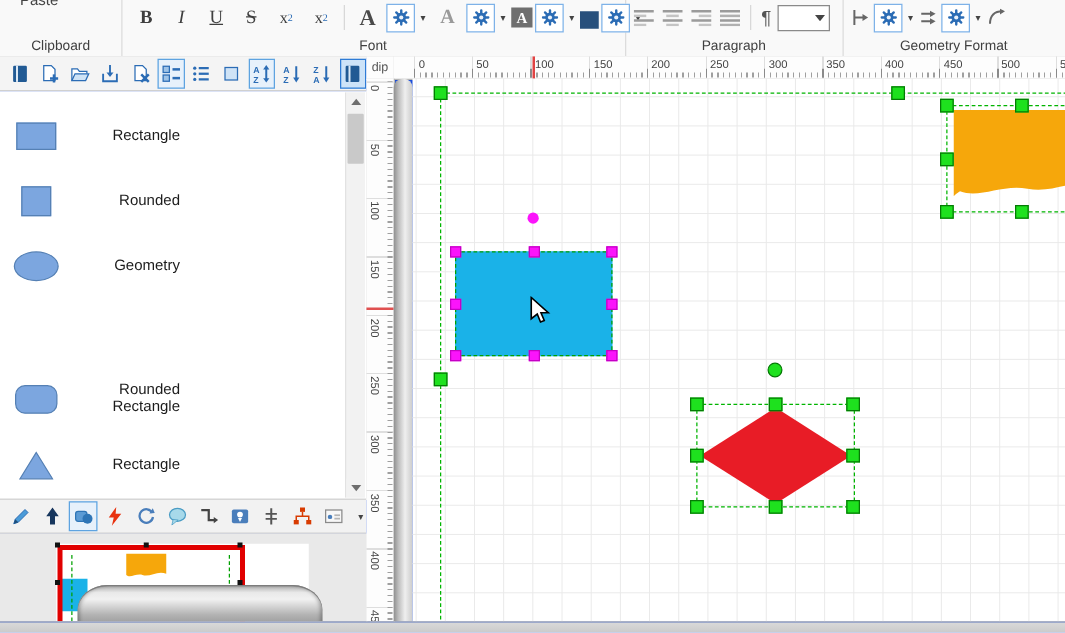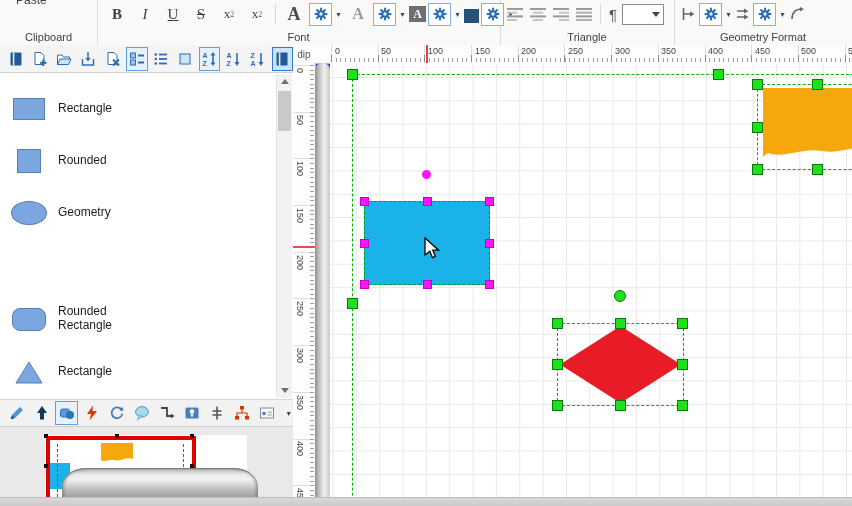--- a/index.html
+++ b/index.html
@@ -228,7 +228,7 @@
 
     <span class="rib-label" style="left:0;width:97px">Clipboard</span>
     <span class="rib-label" style="left:97px;width:403px">Font</span>
-    <span class="rib-label" style="left:500px;width:174px">Triangle</span>
+    <span class="rib-label" style="left:500px;width:174px">Paragraph</span>
     <span class="rib-label" style="left:674px;width:178px">Geometry Format</span>
   </div>
 

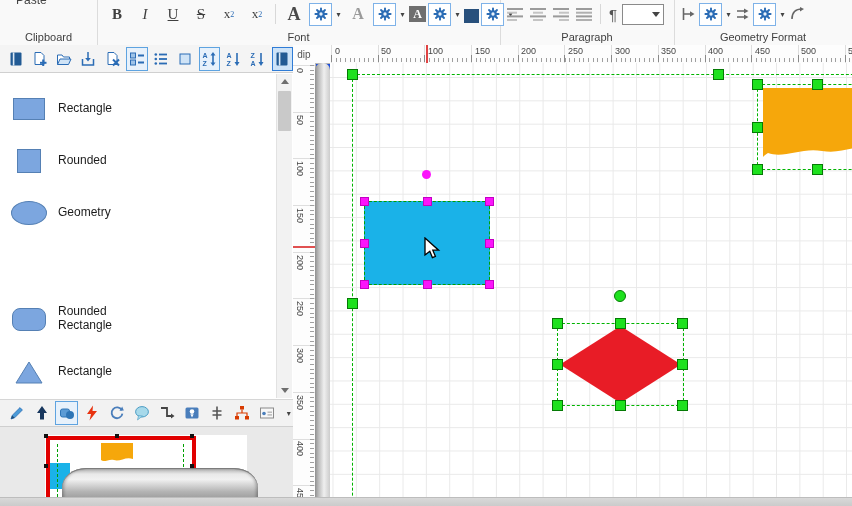--- a/index.html
+++ b/index.html
@@ -34,7 +34,7 @@
   .tbtn.sel{border:1px solid #5ea3e0;background:#e7f1fb;}
   .tbtn.sel2{border:1px solid #2f7cd6;background:#cde3f8;}
   #shape-list{position:absolute;left:0;top:73px;width:293px;height:326px;background:#fff;border-right:1px solid #c8c8c8;border-bottom:1px solid #c8c8c8;overflow:hidden;}
-  .sl-row{position:absolute;left:0;width:270px;height:46px;display:flex;align-items:center;}
+  .sl-row{position:absolute;left:0;width:270px;height:46px;display:flex;align-items:center;text-align:right;}
   .sl-iconbox{width:58px;display:flex;align-items:center;justify-content:center;flex:none;}
   .sl-label{font-size:12px;color:#1c1c1c;line-height:1.15;width:86px;}
   .shape-rect{width:30px;height:20px;border:1px solid #5580b4;}

